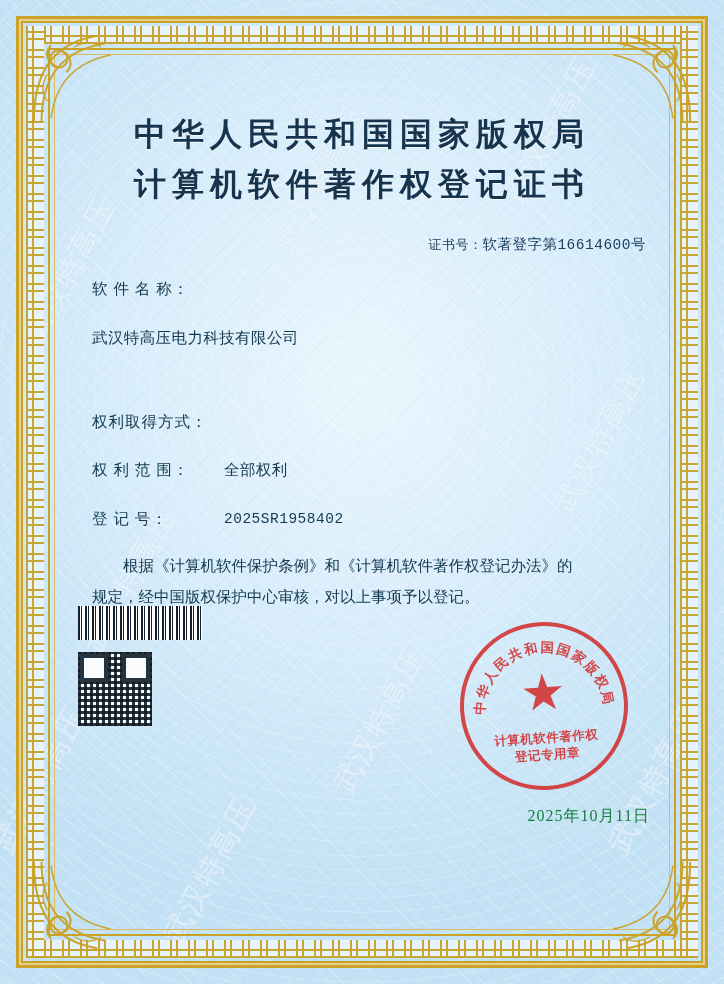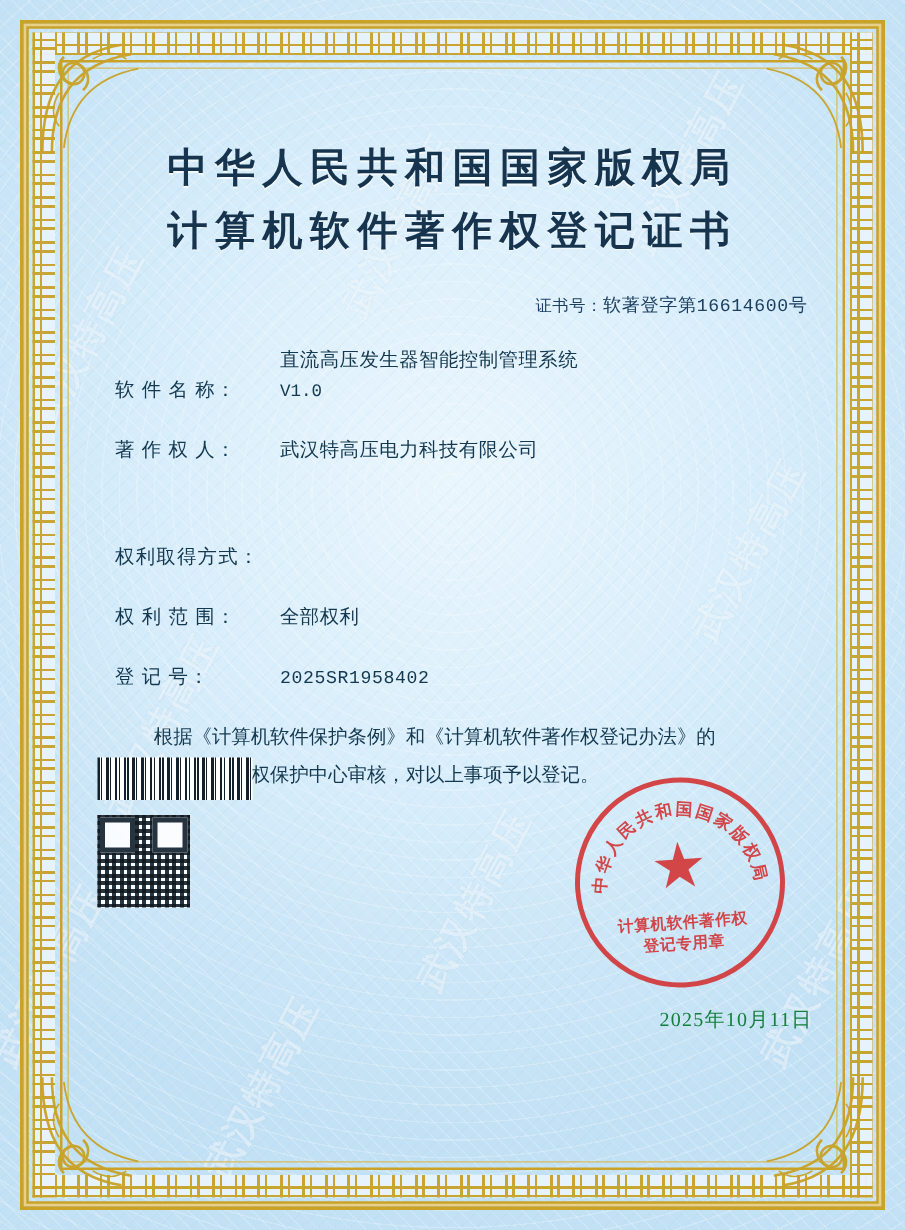--- a/index.html
+++ b/index.html
@@ -365,10 +365,6 @@
 
       <div class="field-row">
         <div class="field-label">软 件 名 称：</div>
-        <div class="field-value">
-          <span>直流高压发生器智能控制管理系统</span>
-          <span class="sub">V1.0</span>
-        </div>
       </div>
 
       <div class="gap-md"></div>

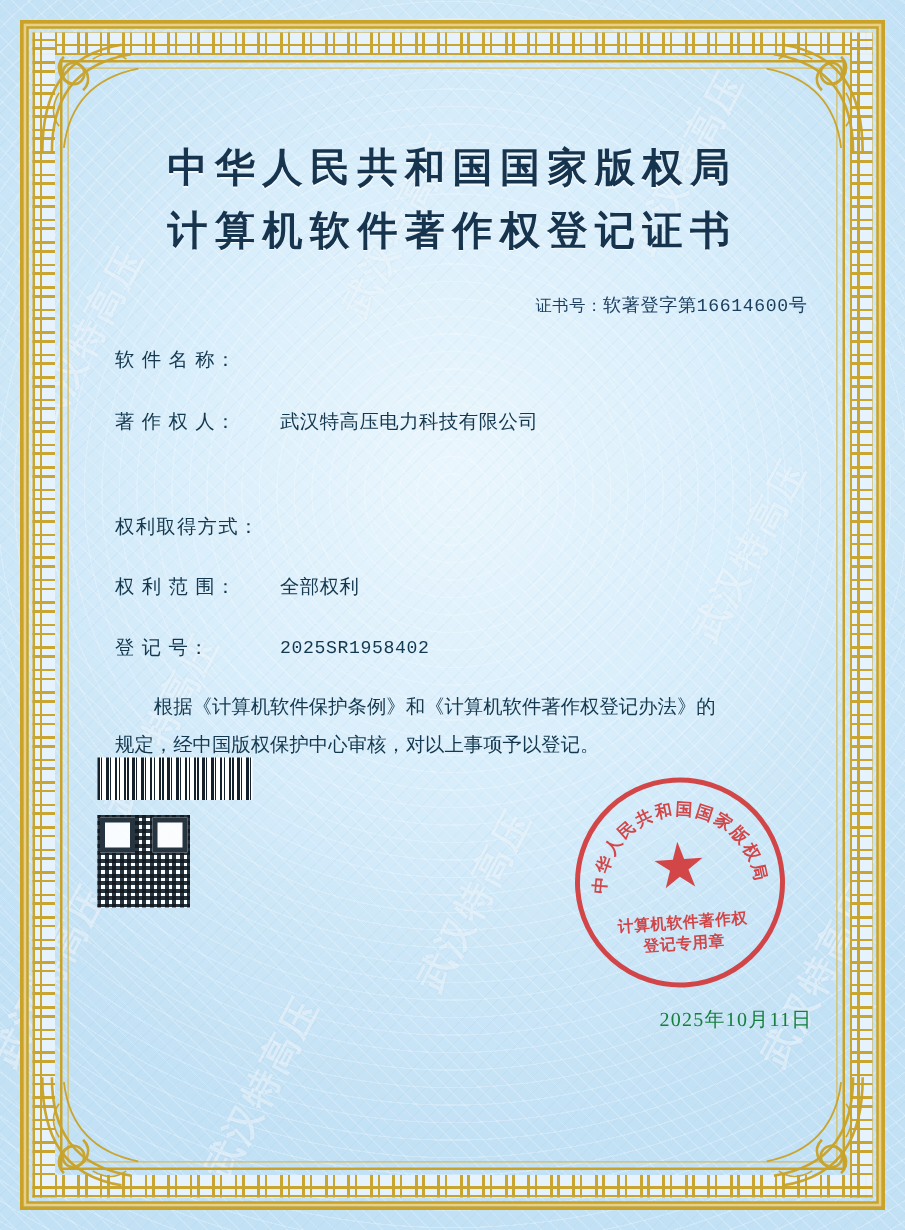--- a/index.html
+++ b/index.html
@@ -370,7 +370,6 @@
       <div class="gap-md"></div>
 
       <div class="field-row">
-        <div class="field-label">著 作 权 人：</div>
         <div class="field-value">武汉特高压电力科技有限公司</div>
       </div>
 

